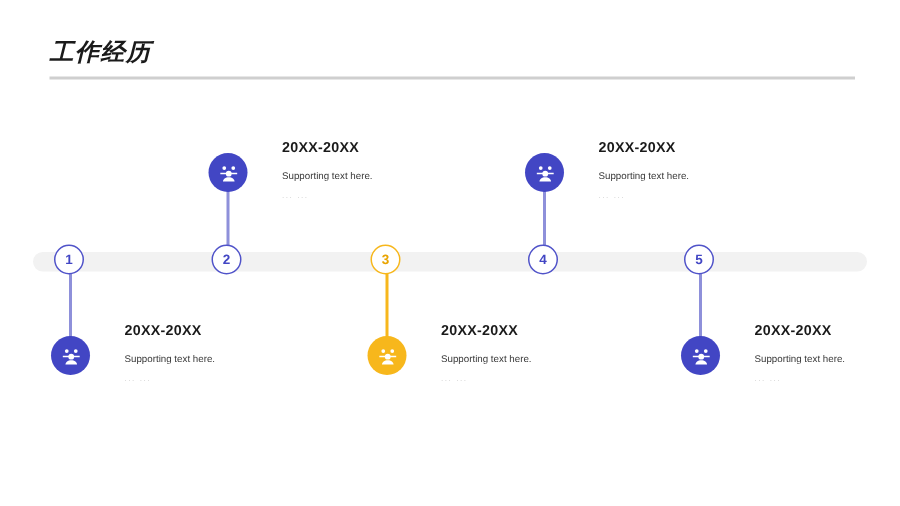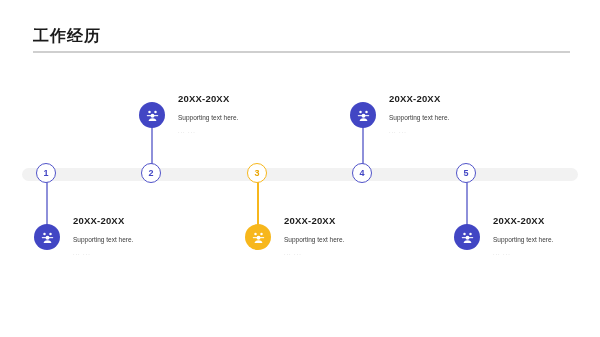--- a/index.html
+++ b/index.html
@@ -21,6 +21,7 @@
     left: 0; top: 0;
     width: 540px;
     height: 60px;
+    font-style: italic;
   }
   .page-title {
     position: absolute;

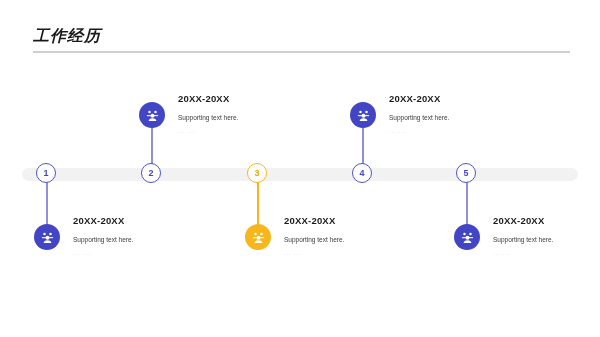--- a/index.html
+++ b/index.html
@@ -124,7 +124,7 @@
   
   .text-block {
     position: absolute;
-    left: 26px;
+    left: 36px;
     width: 150px;
   }
   .node.above .text-block { top: 94px; }

